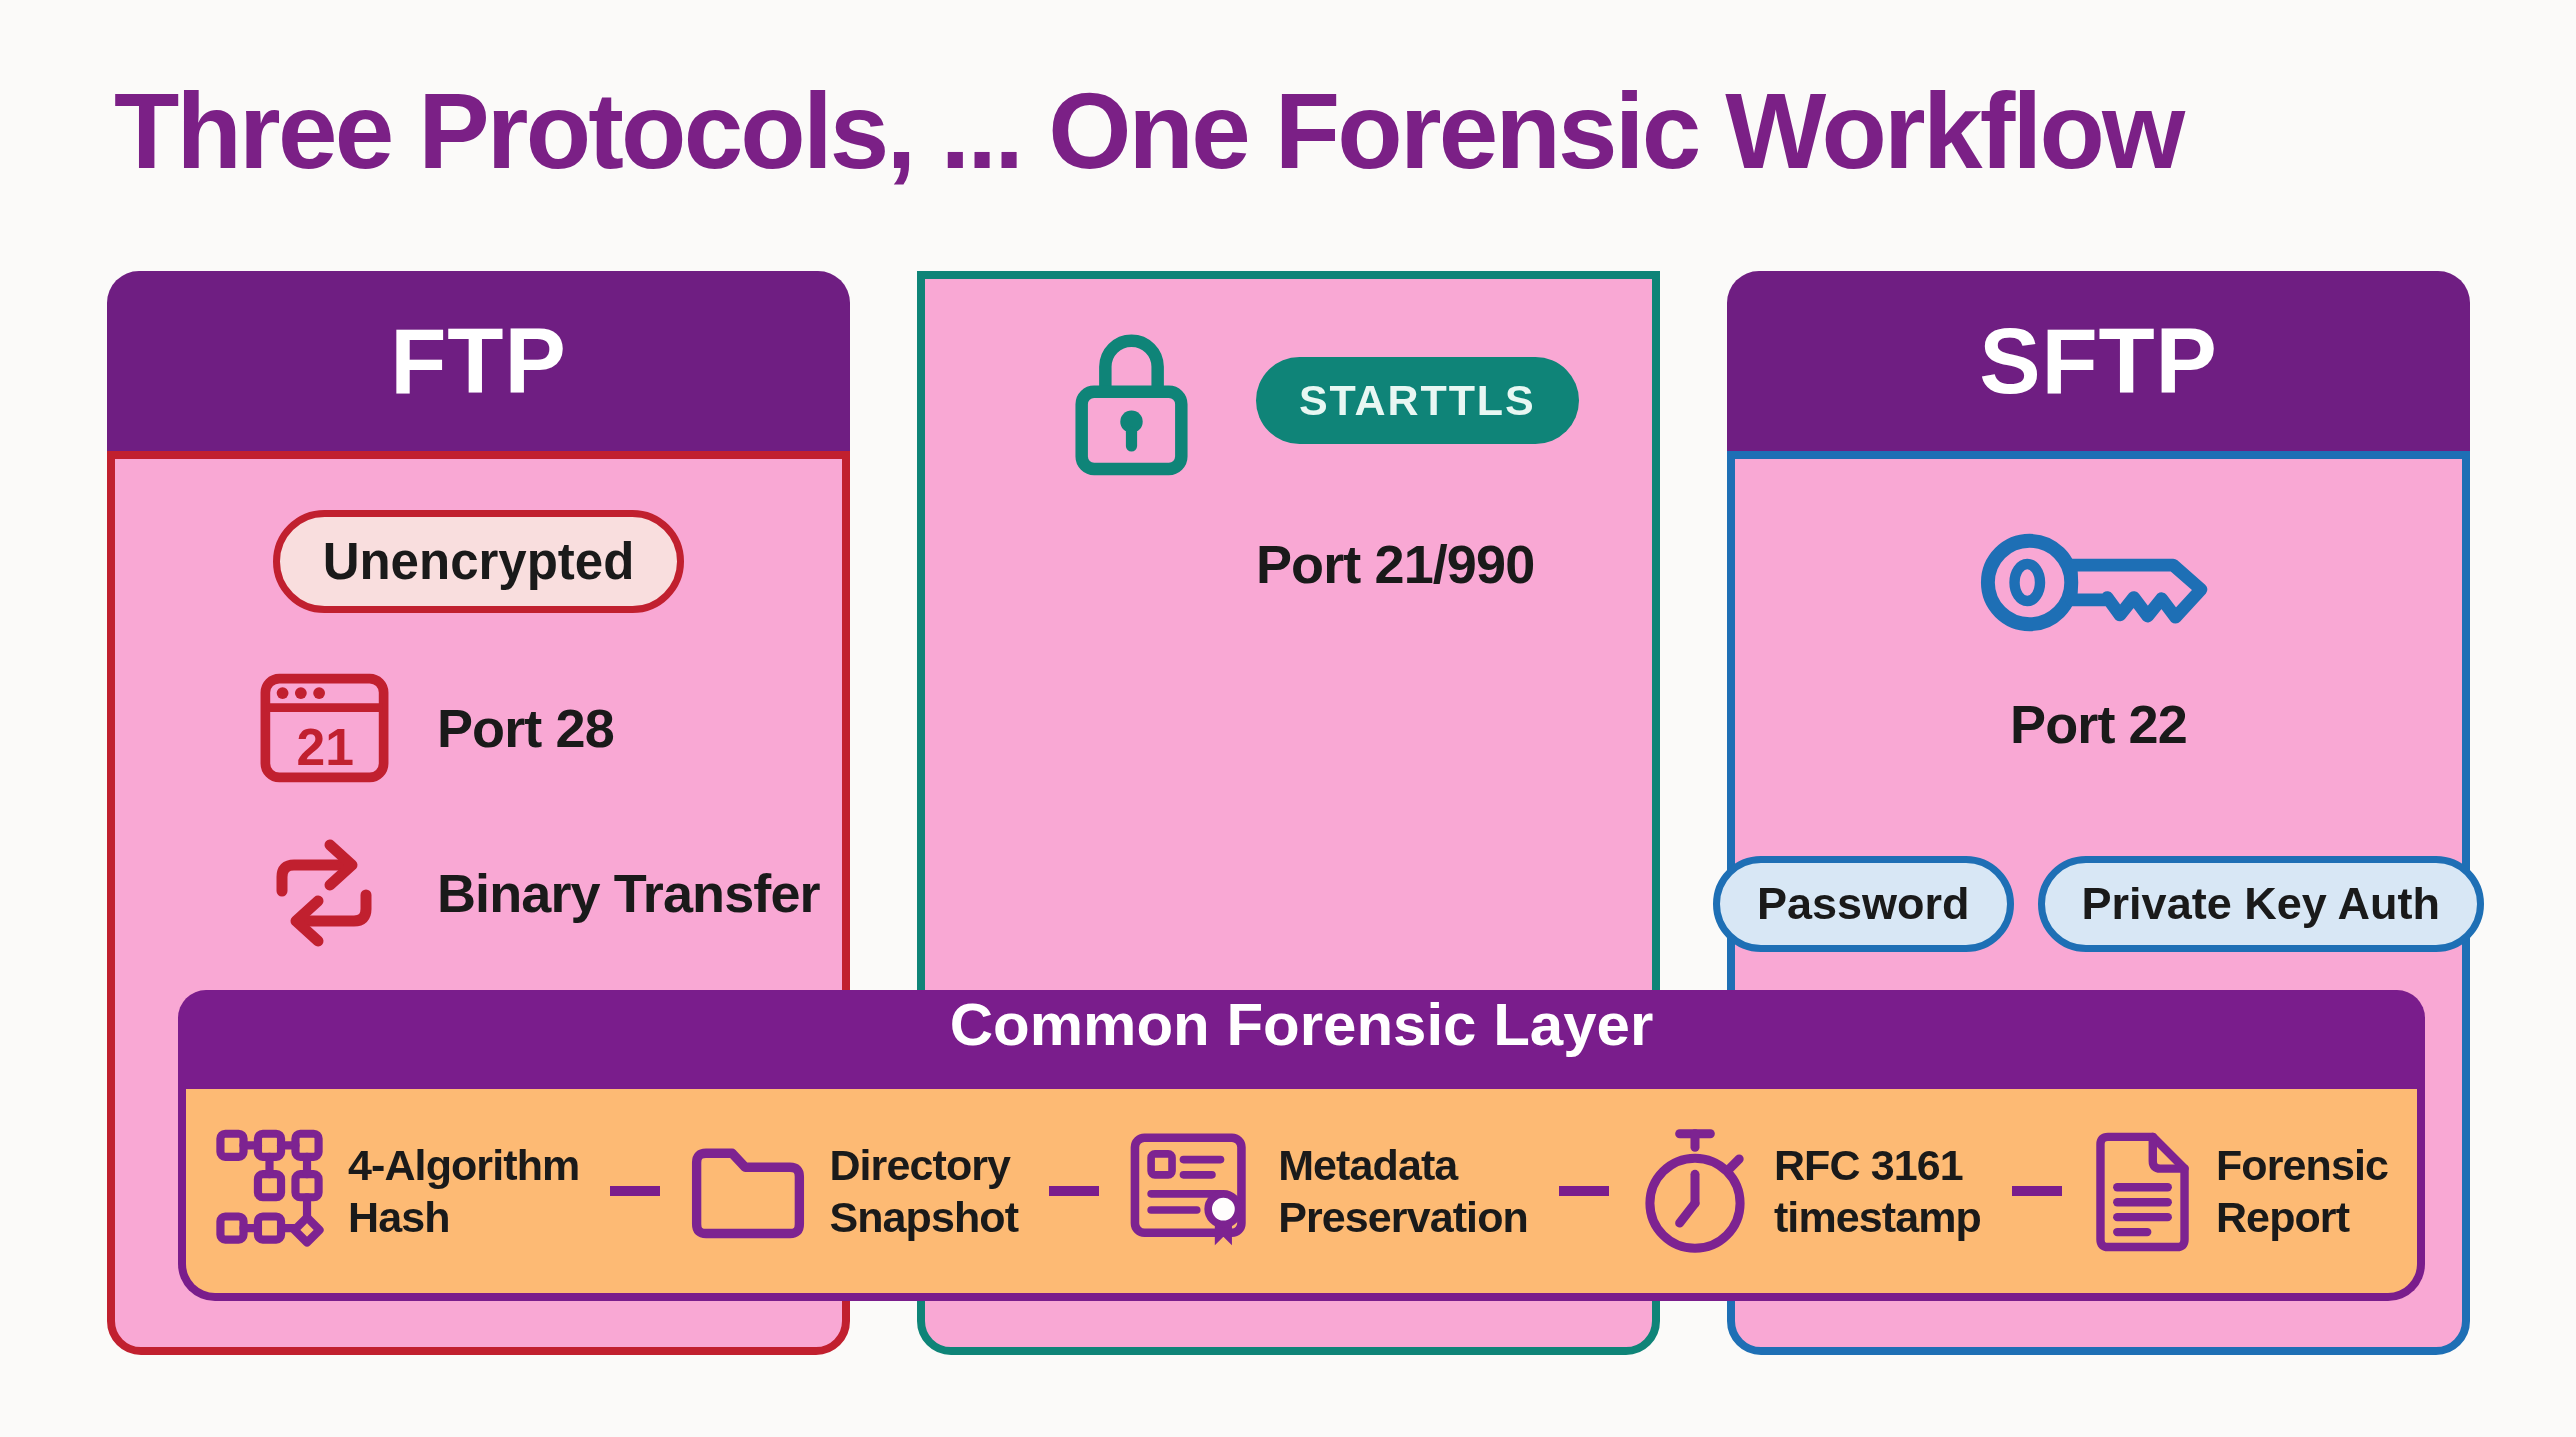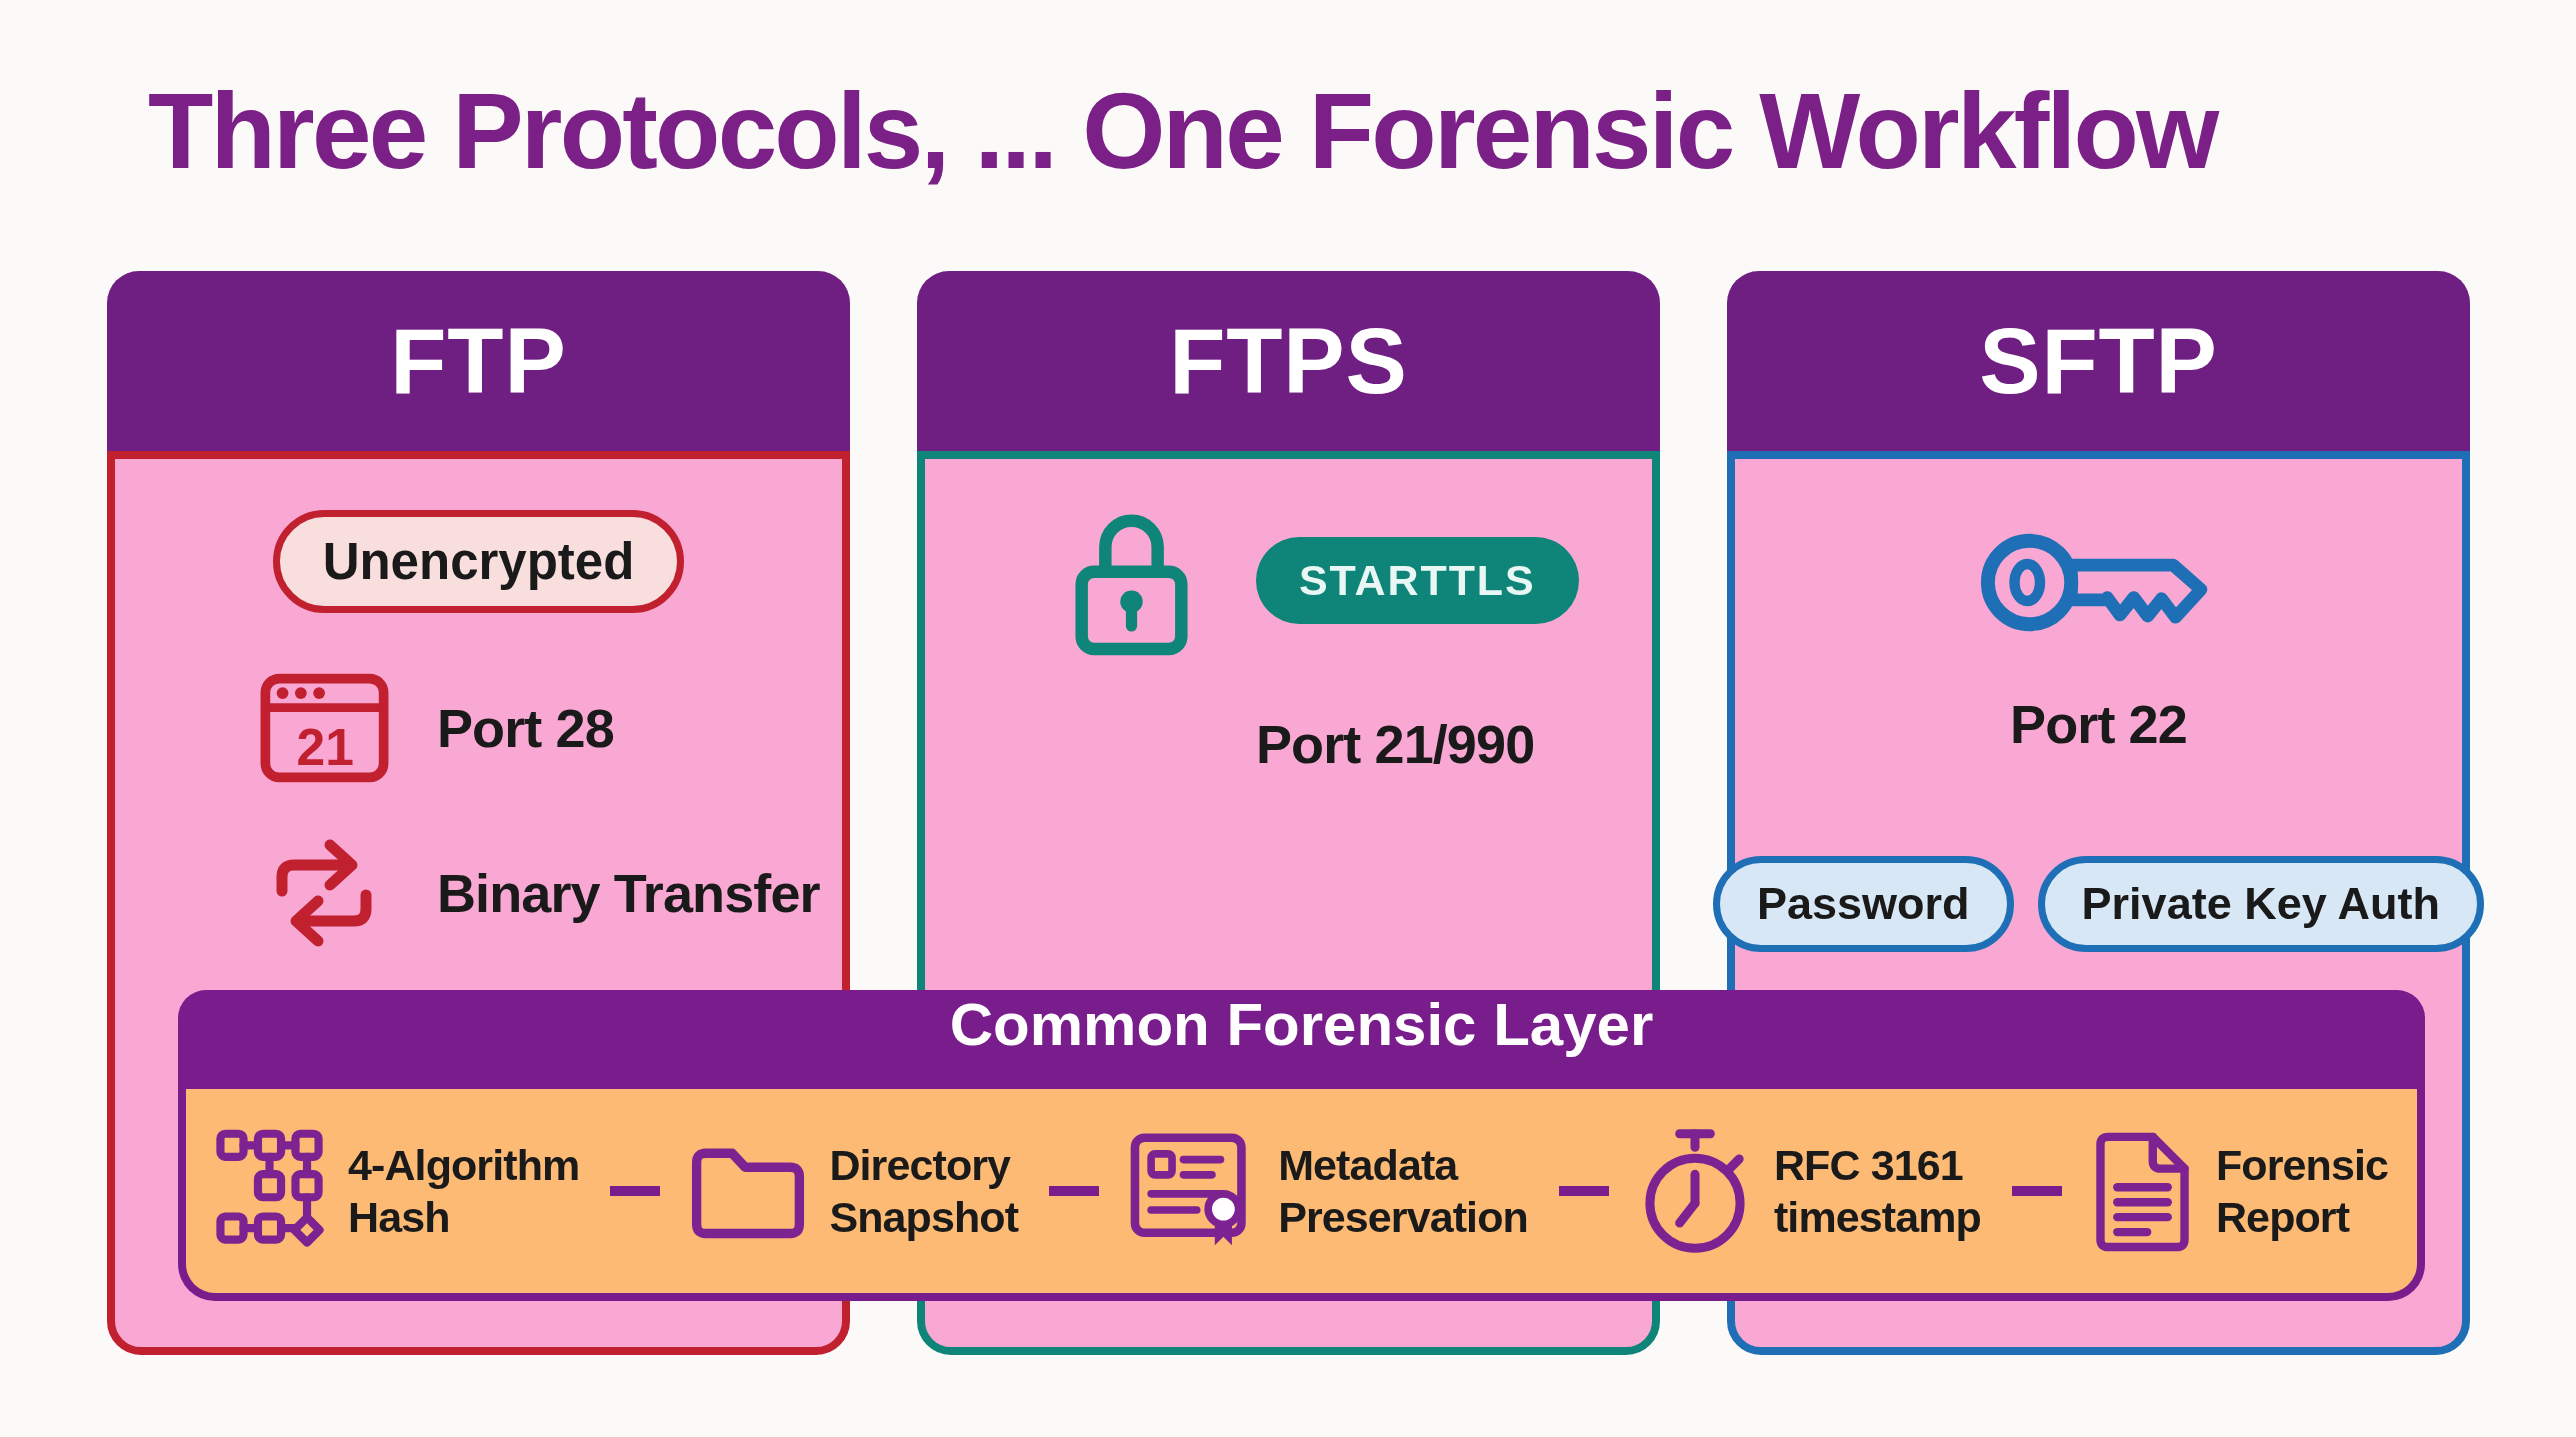--- a/index.html
+++ b/index.html
@@ -11,7 +11,7 @@
     color:#1a1a1a;
   }
   .title{
-    position:absolute;left:148px;top:69px;margin:0;
+    position:absolute;left:114px;top:69px;margin:0;
     font-size:107px;font-weight:700;letter-spacing:-2.8px;
     color:#7b2086;white-space:nowrap;
   }

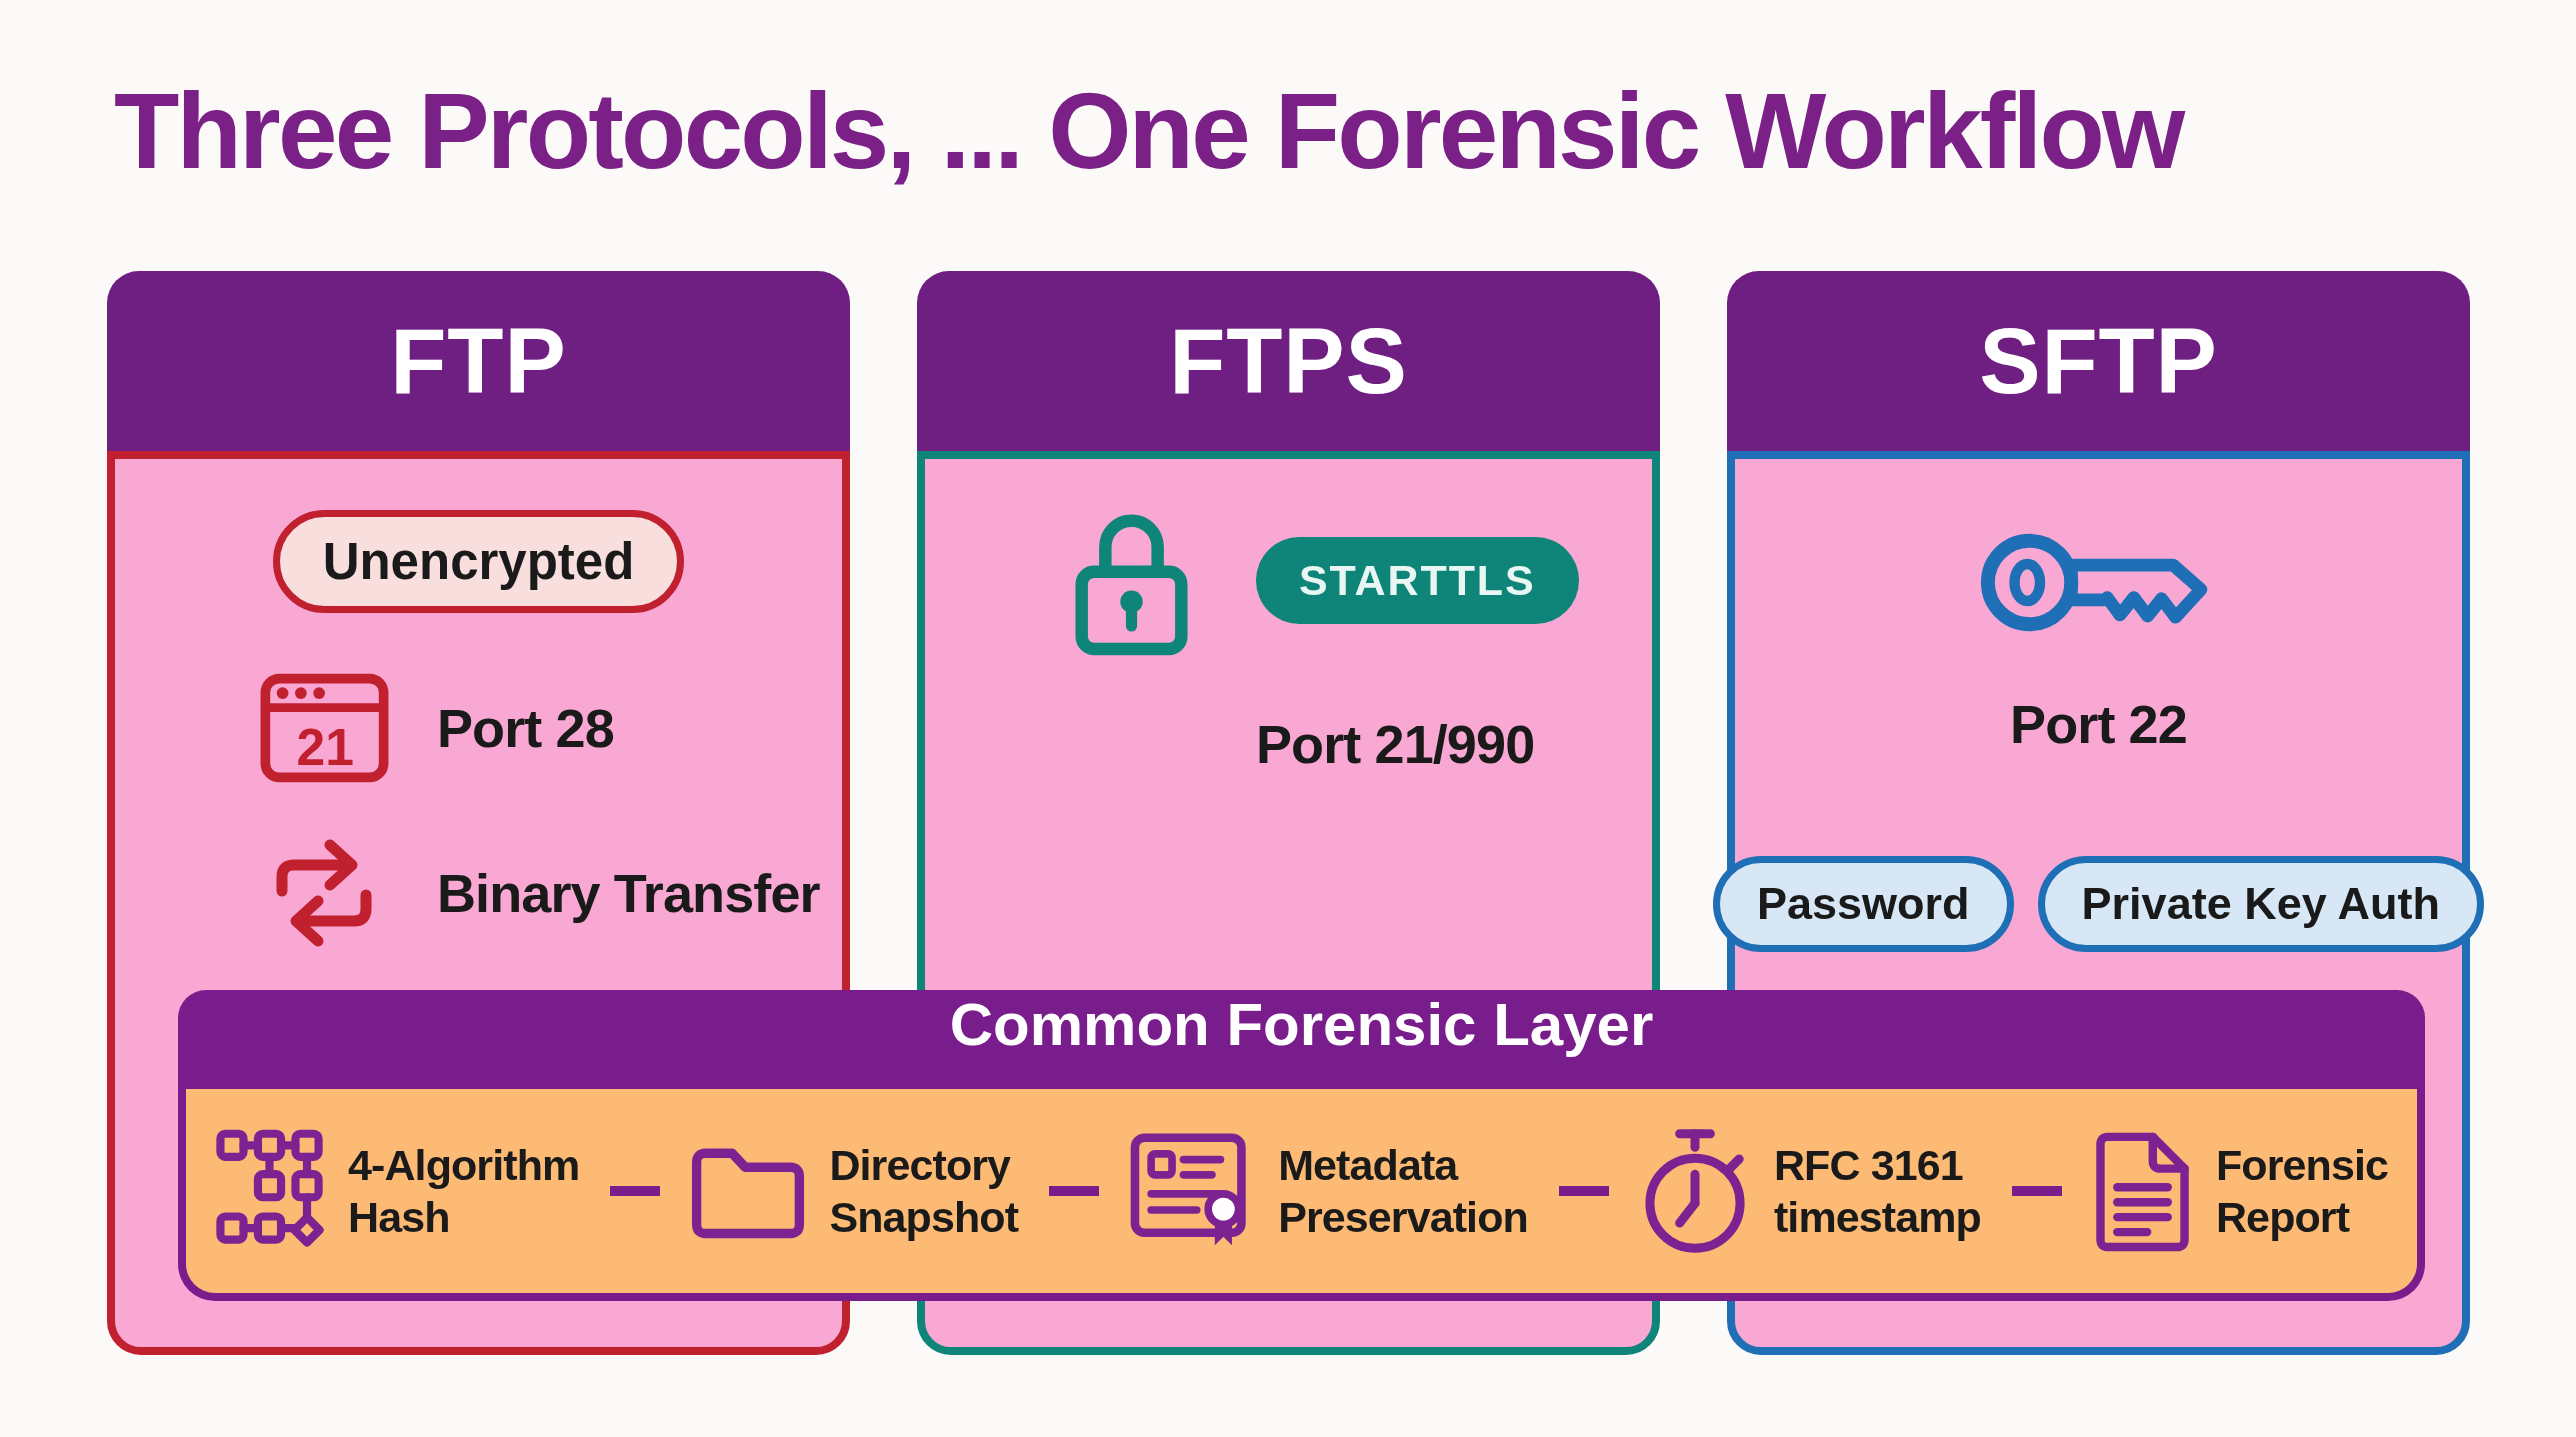--- a/index.html
+++ b/index.html
@@ -144,9 +144,6 @@
   </section>
 
   <section class="card ftps">
-    <header class="card-head">
-      <span>FTPS</span>
-    </header>
     <div class="card-body">
 
       <div class="row r1">

